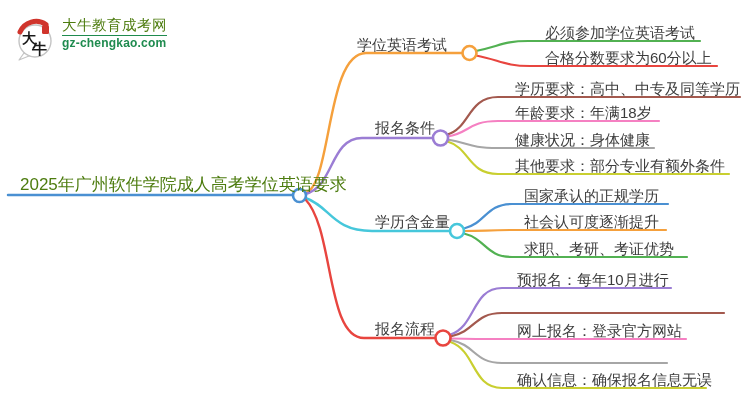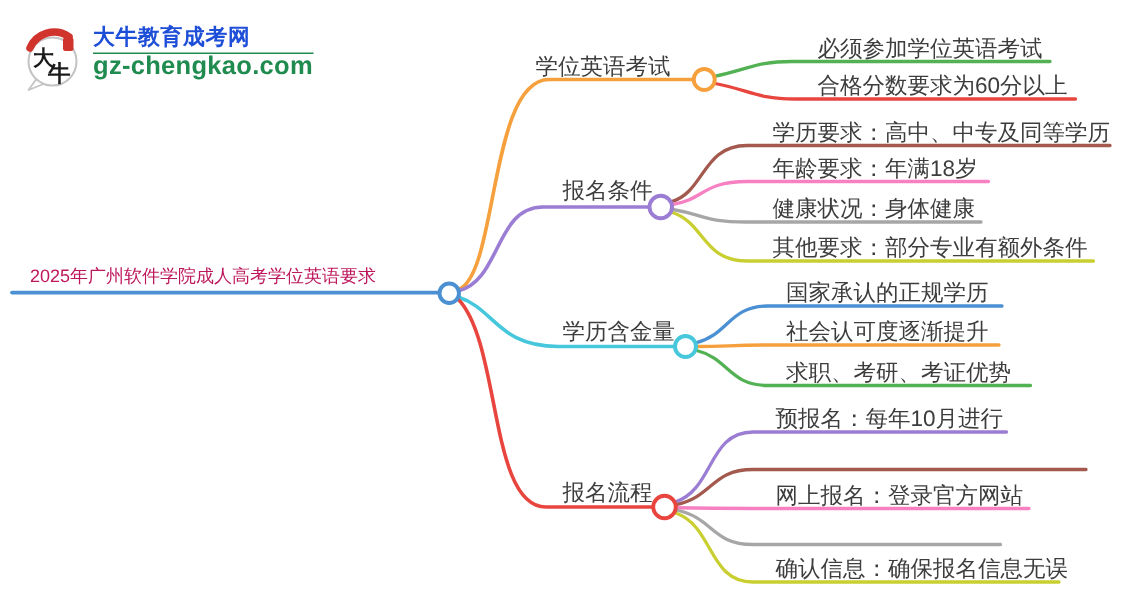--- a/index.html
+++ b/index.html
@@ -16,7 +16,7 @@
   
   .logo{position:absolute;left:14px;top:17px;display:flex;align-items:flex-start;}
   .logo-txt{margin-left:6px;display:flex;flex-direction:column;}
-  .logo-title{font-size:14.5px;font-weight:bold;color:#1d4ed8;letter-spacing:0.5px;line-height:17px;}
+  .logo-title{font-size:14.5px;font-weight:normal;color:#4d7c0f;letter-spacing:0.5px;line-height:17px;}
   .logo-divider{height:0;border-top:1.5px solid #1f8b4f;margin:1px 0 1px 0;}
   .logo-domain{font-size:17px;font-weight:bold;color:#1f8b4f;letter-spacing:0.2px;line-height:13px;}
 </style>

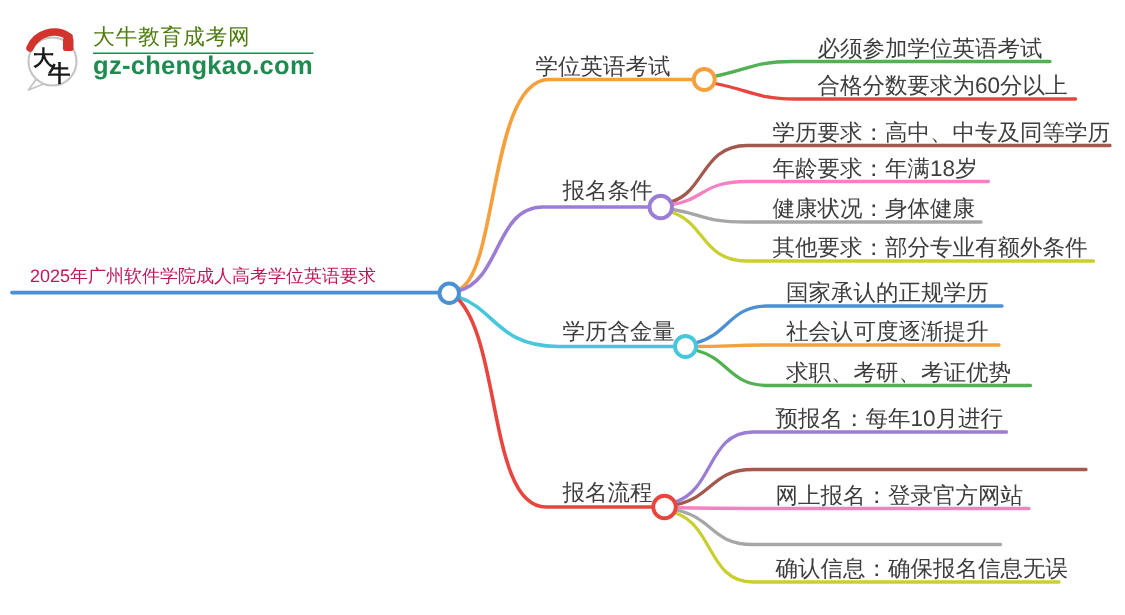--- a/index.html
+++ b/index.html
@@ -18,7 +18,7 @@
   .logo-txt{margin-left:6px;display:flex;flex-direction:column;}
   .logo-title{font-size:14.5px;font-weight:normal;color:#4d7c0f;letter-spacing:0.5px;line-height:17px;}
   .logo-divider{height:0;border-top:1.5px solid #1f8b4f;margin:1px 0 1px 0;}
-  .logo-domain{font-size:17px;font-weight:bold;color:#1f8b4f;letter-spacing:0.2px;line-height:13px;}
+  .logo-domain{font-size:12px;font-weight:bold;color:#1f8b4f;letter-spacing:0.2px;line-height:13px;}
 </style>
 </head>
 <body>

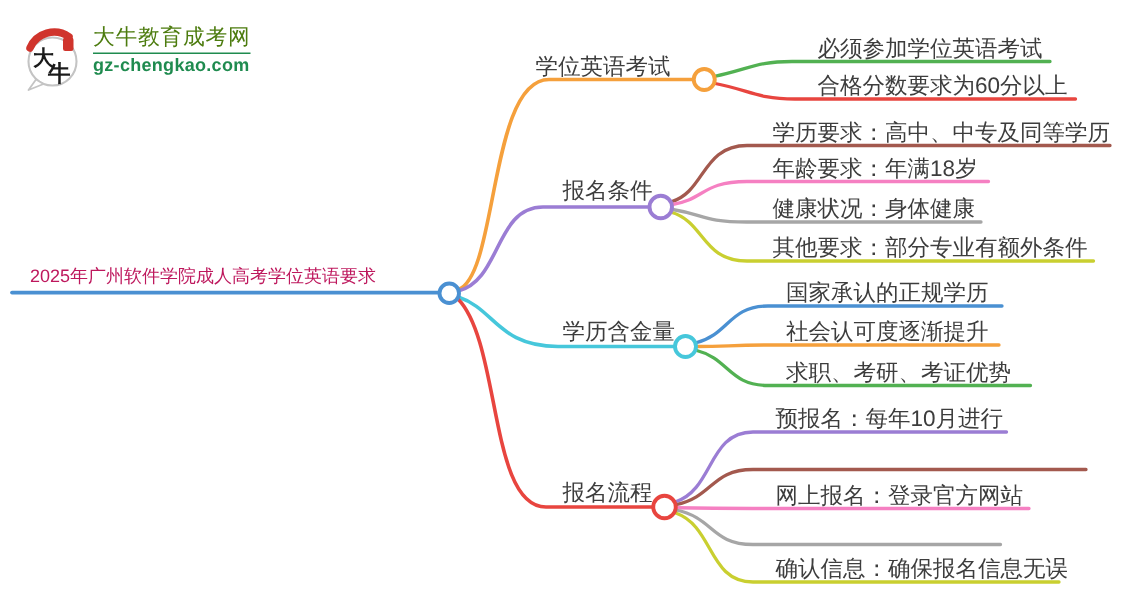--- a/index.html
+++ b/index.html
@@ -12,7 +12,7 @@
     position:absolute;white-space:nowrap;color:#3d3d3d;line-height:17px;
     font-size:15px;
   }
-  .root-lbl{font-size:12px;color:#be185d;}
+  .root-lbl{font-size:17px;color:#4d7c0f;}
   
   .logo{position:absolute;left:14px;top:17px;display:flex;align-items:flex-start;}
   .logo-txt{margin-left:6px;display:flex;flex-direction:column;}

